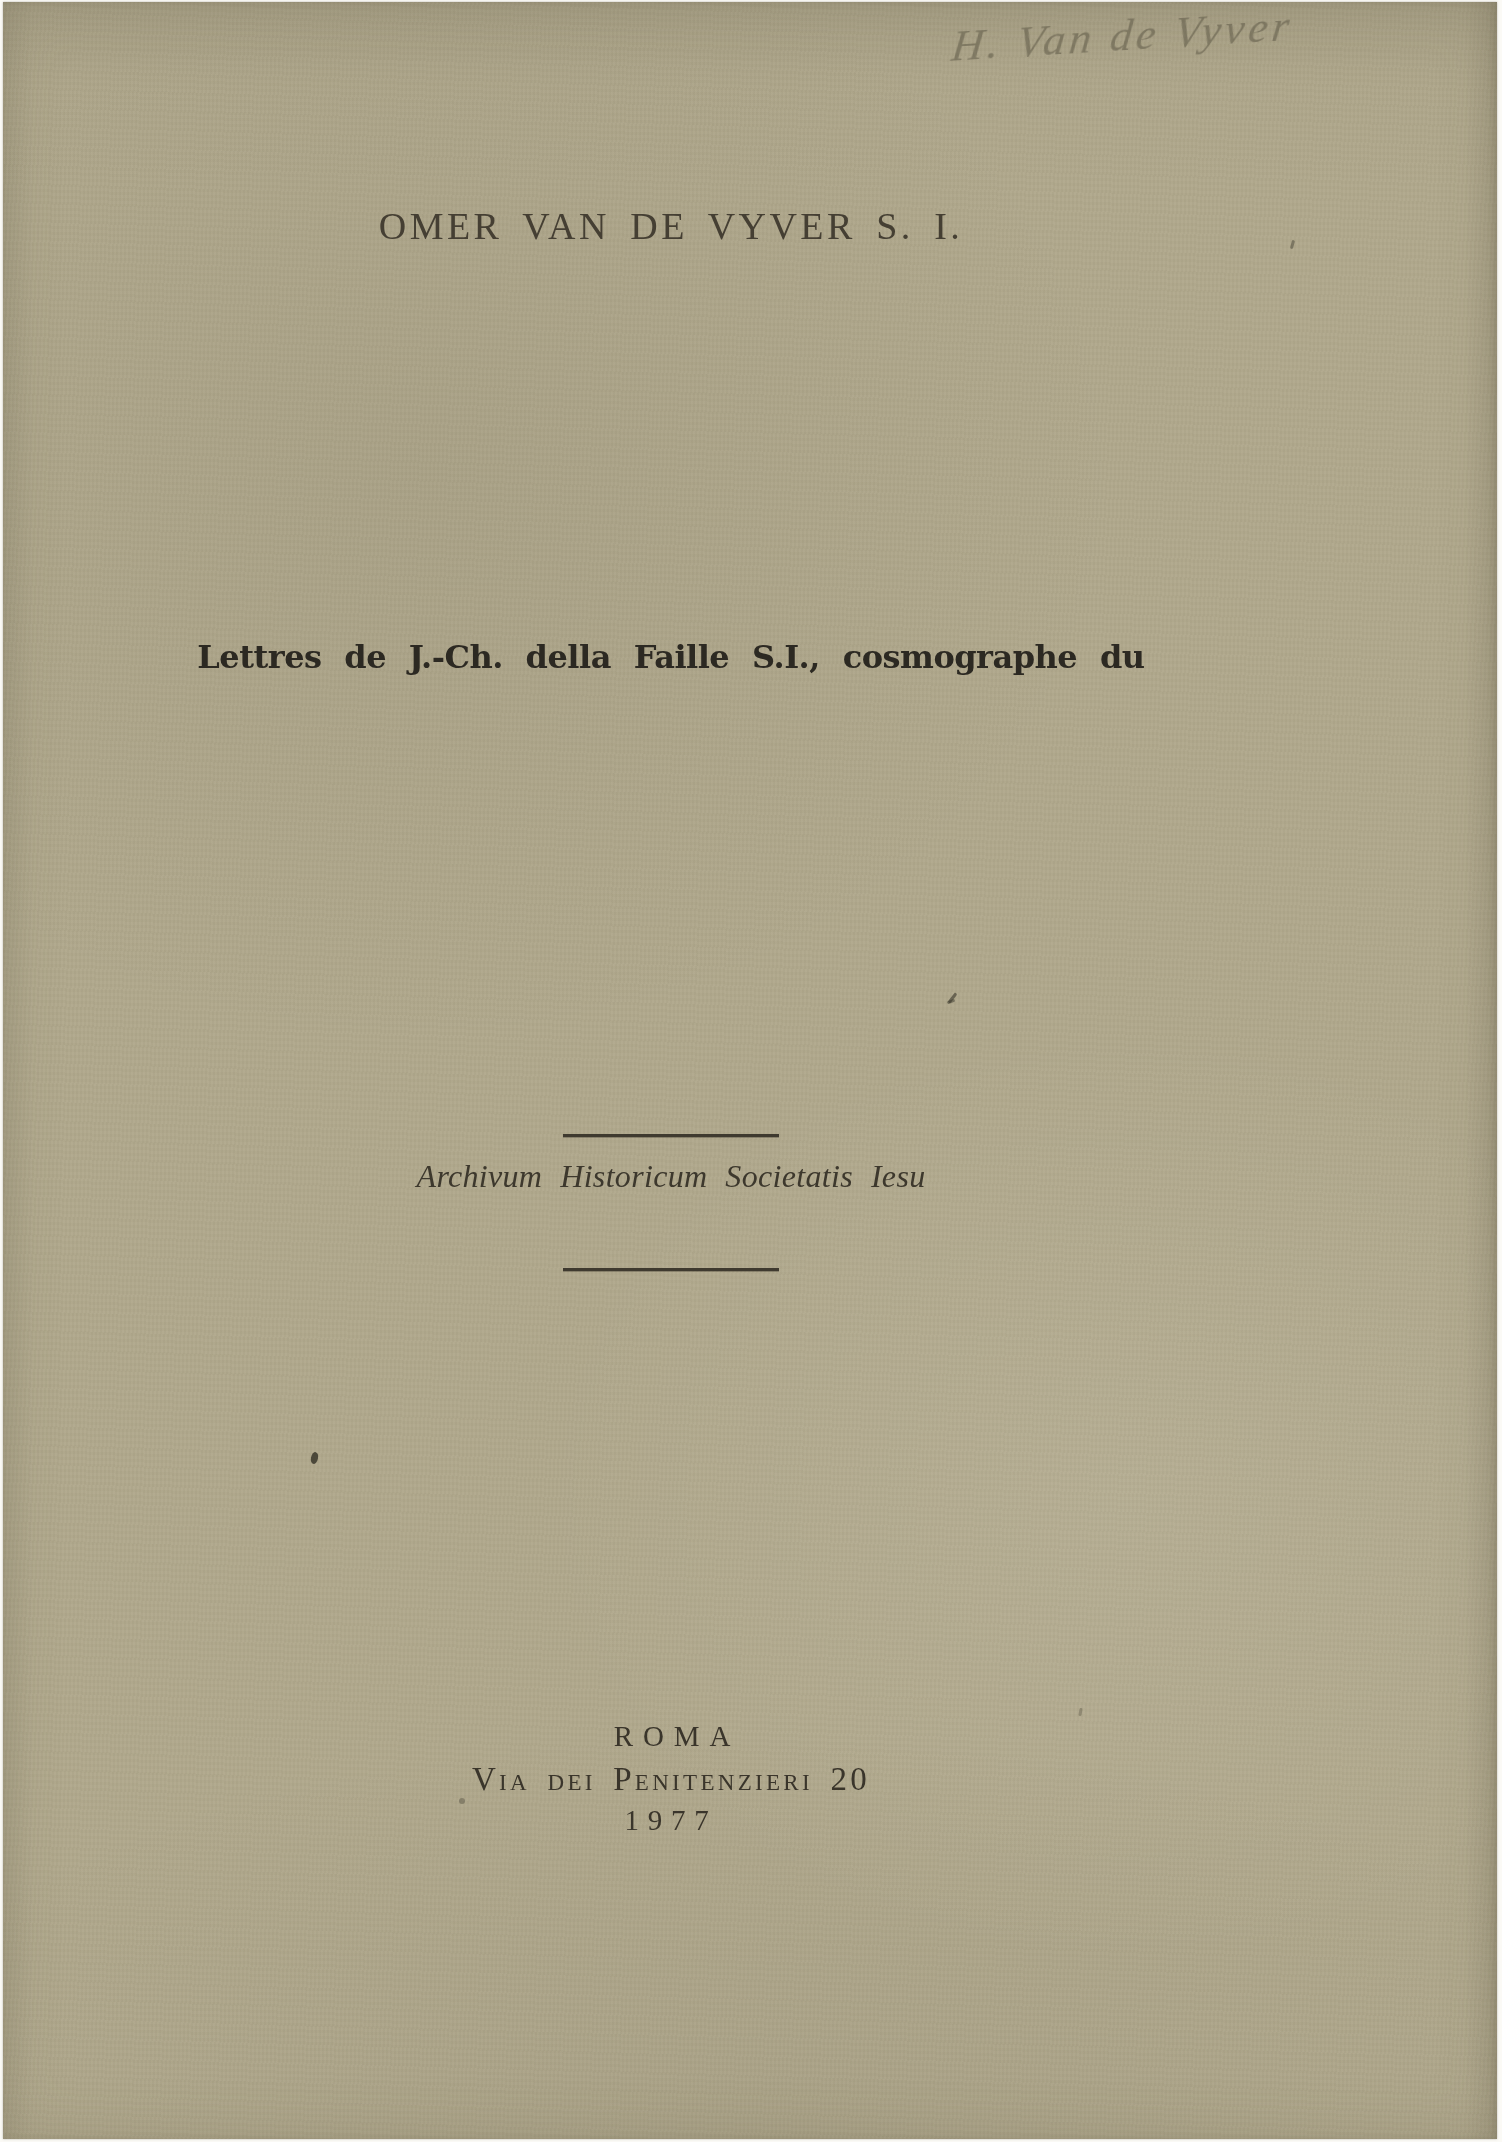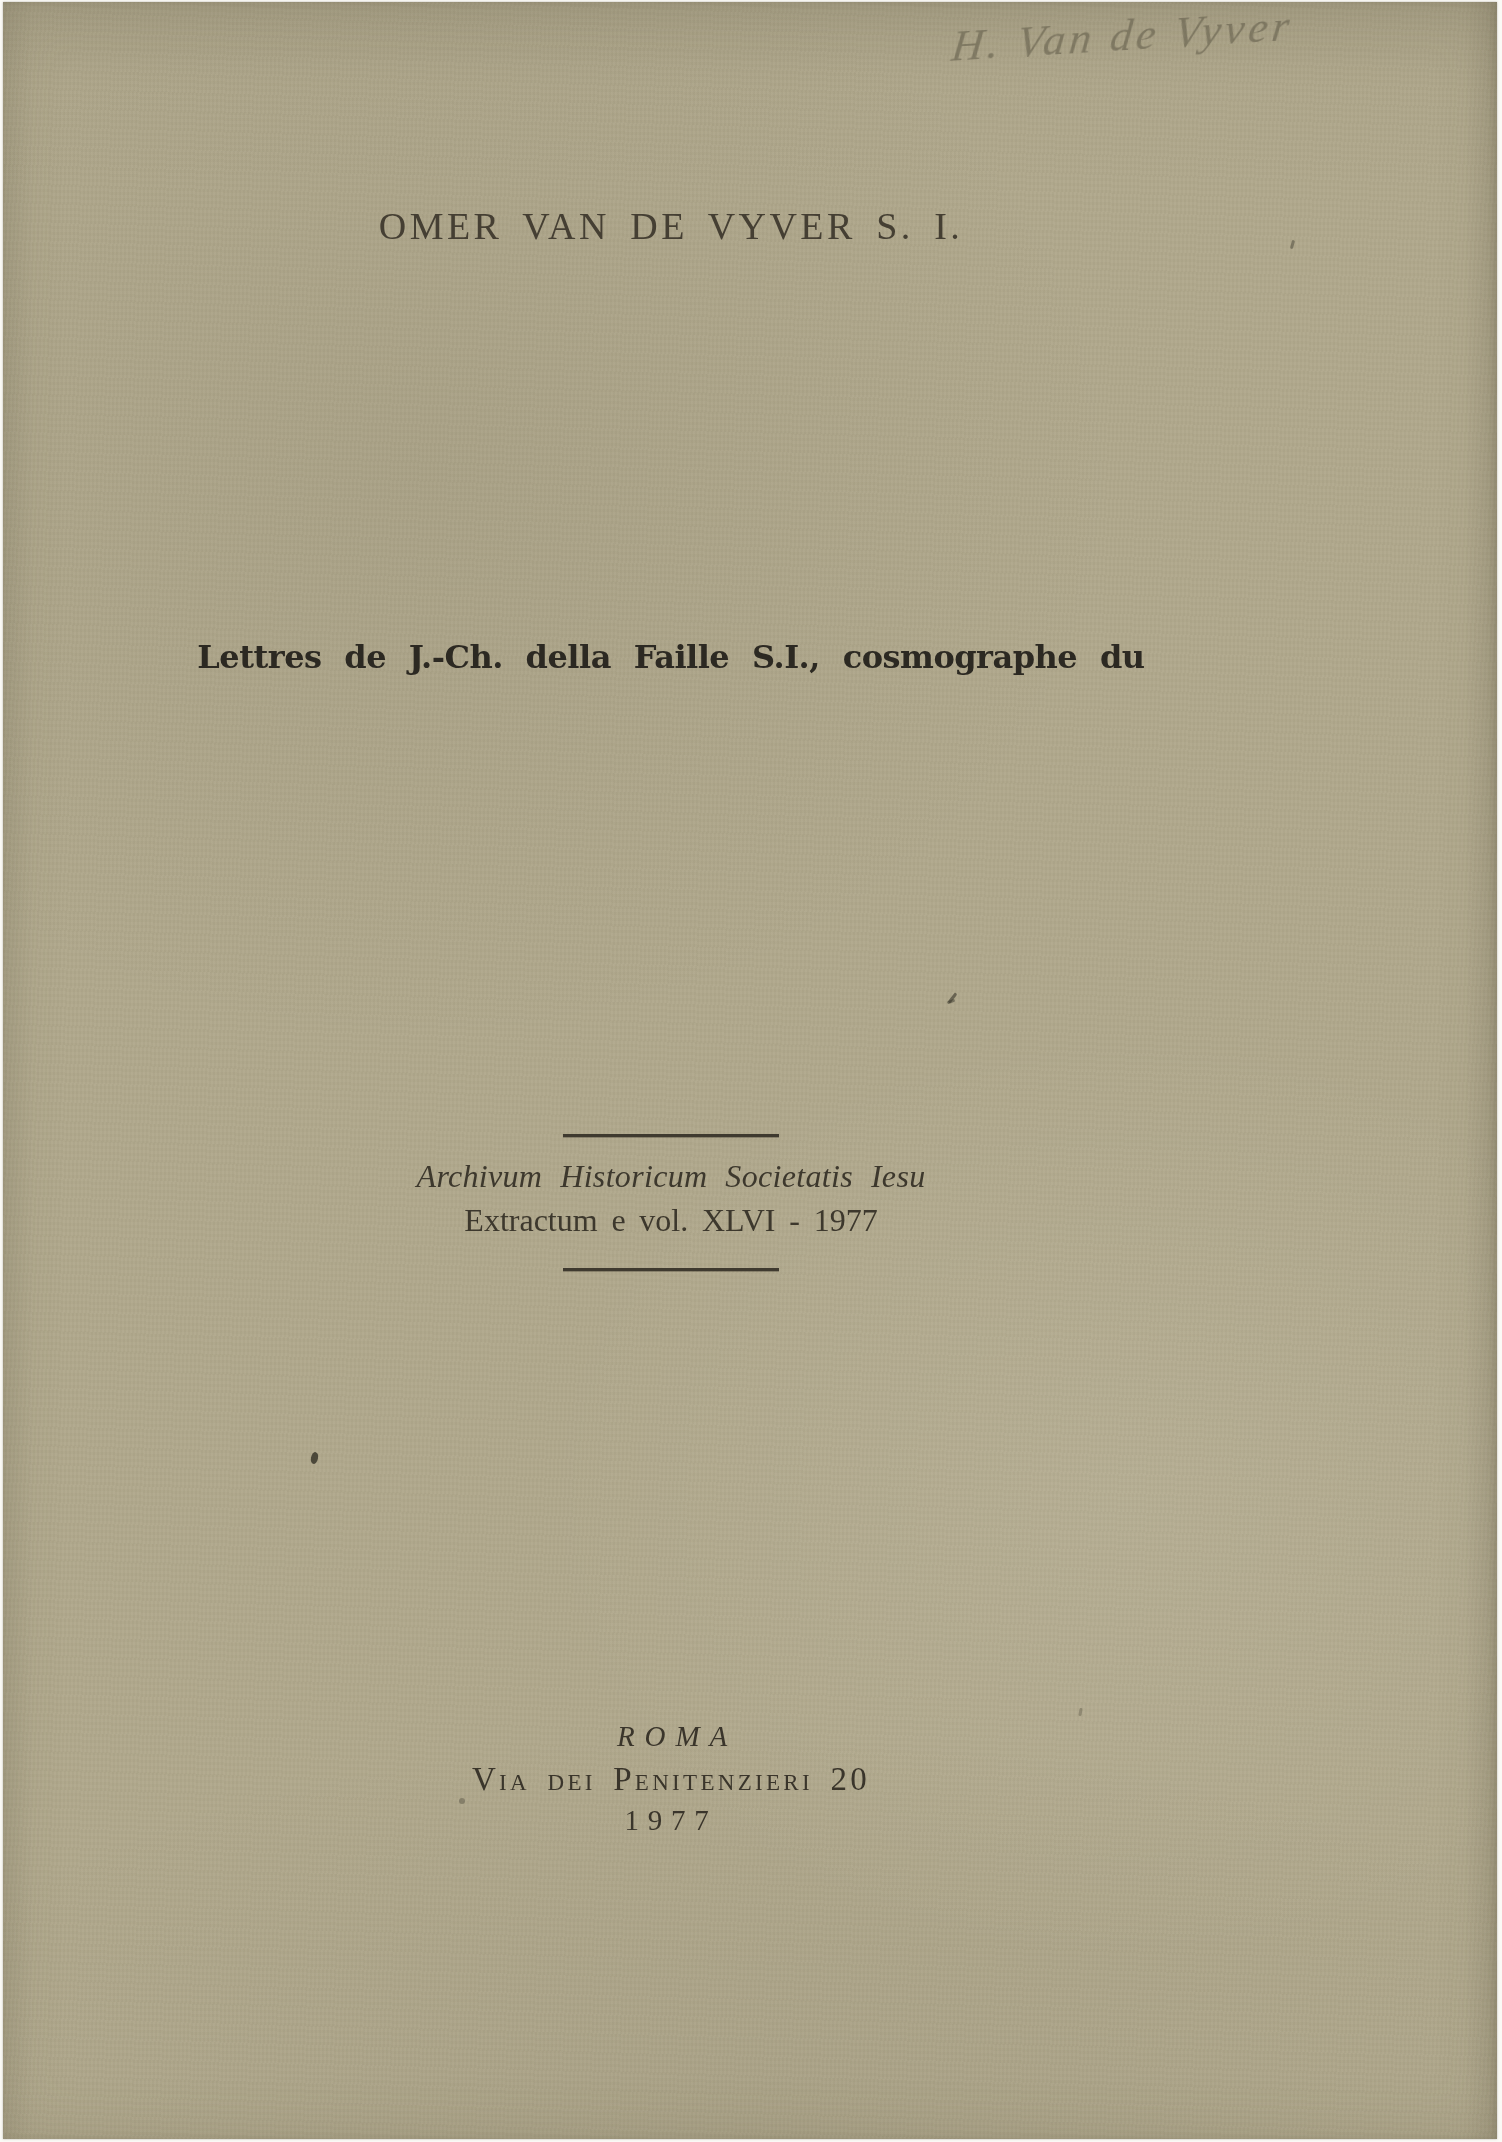--- a/index.html
+++ b/index.html
@@ -176,7 +176,6 @@
 
     <div class="journal-line">Archivum Historicum Societatis Iesu</div>
 
-    <div class="extract-line">Extractum e vol. XLVI - 1977</div>
 
     <div class="rule rule-bottom"></div>
 

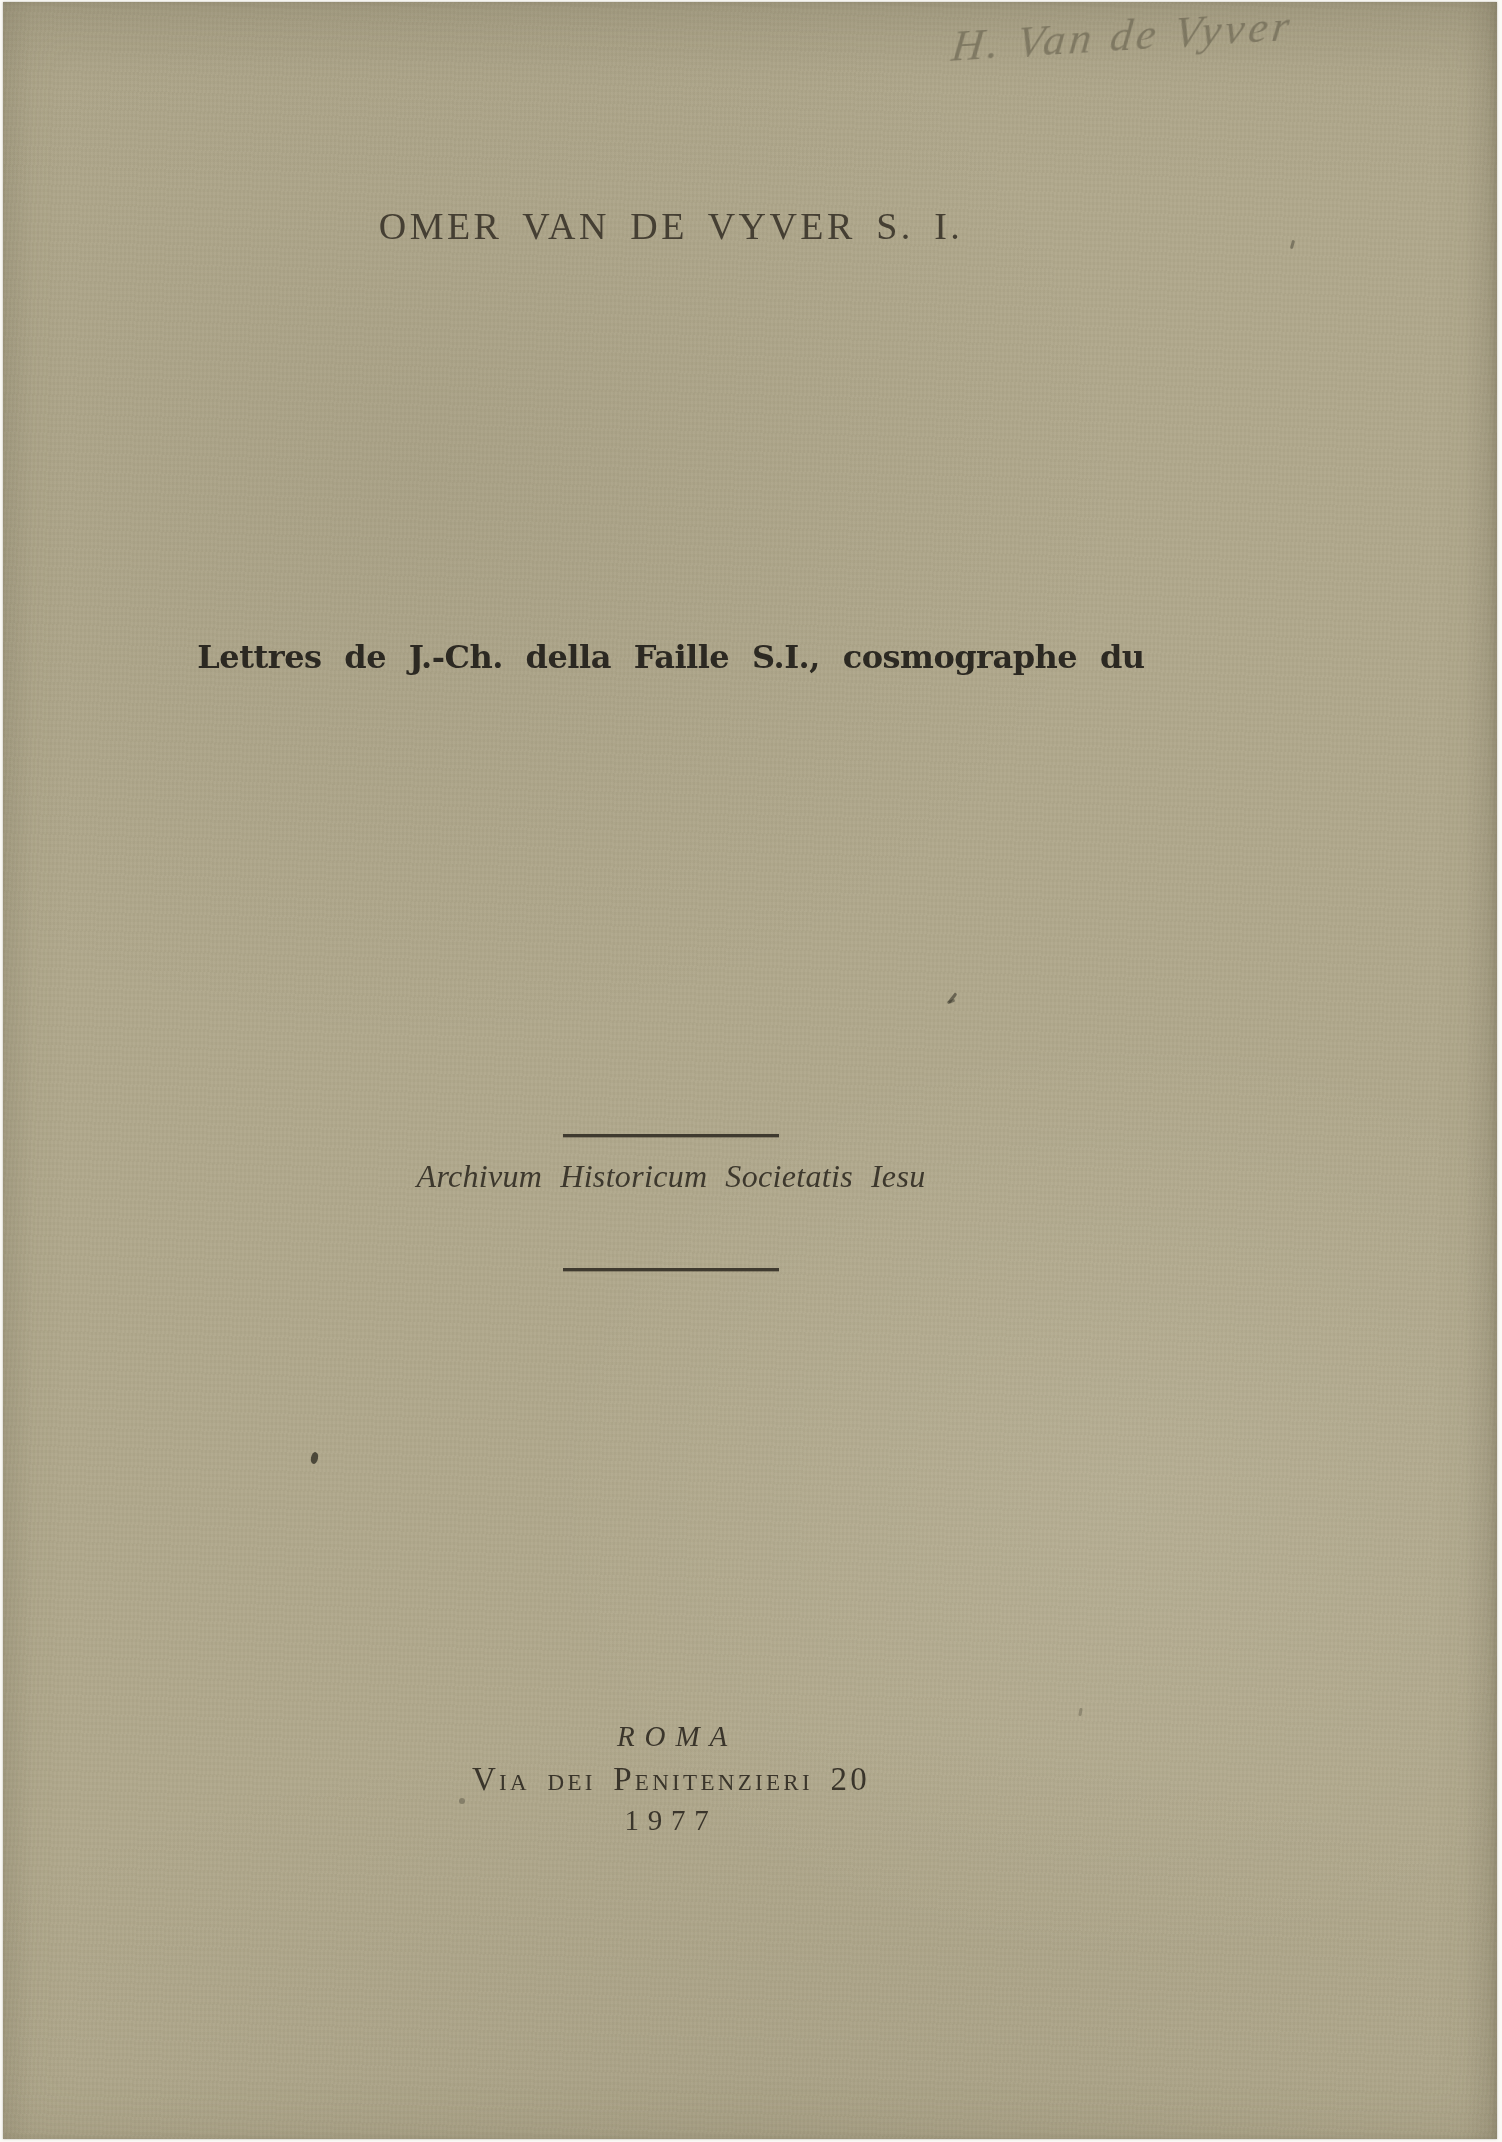--- a/index.html
+++ b/index.html
@@ -124,7 +124,6 @@
     letter-spacing: 0.34em;
     color: #3a352b;
     white-space: nowrap;
-    font-style: italic;
   }
   .imprint-address {
     position: absolute;

